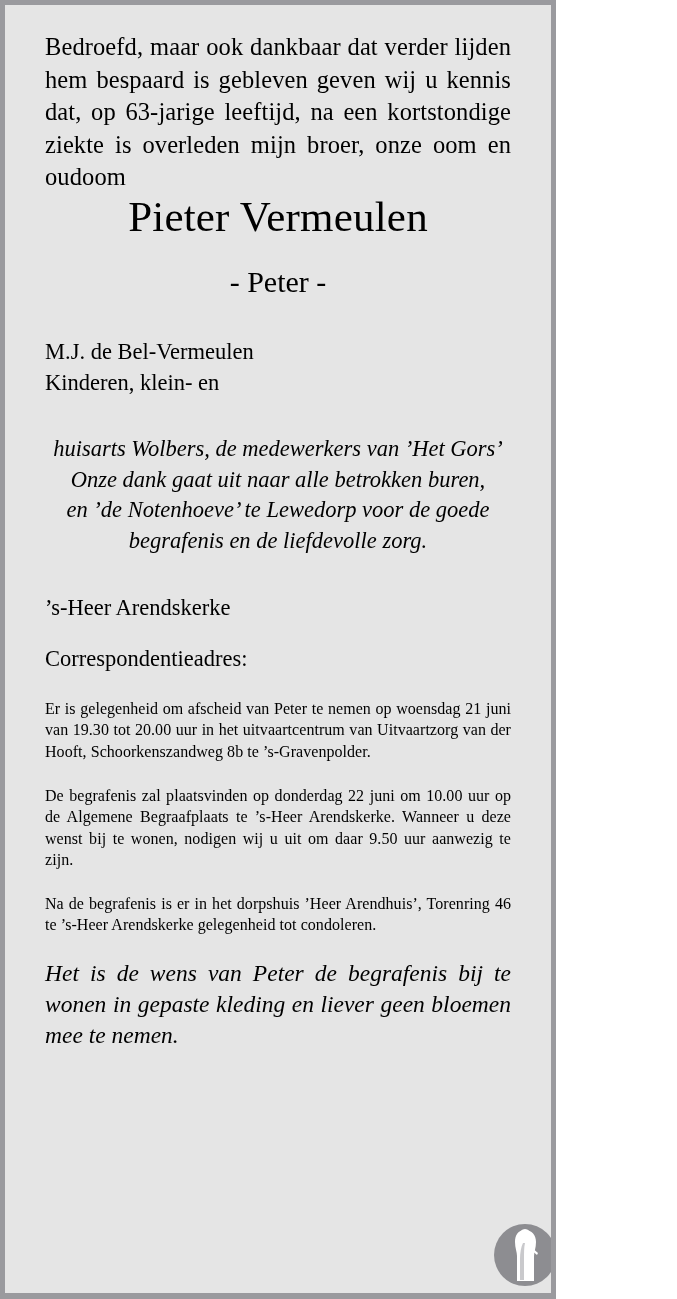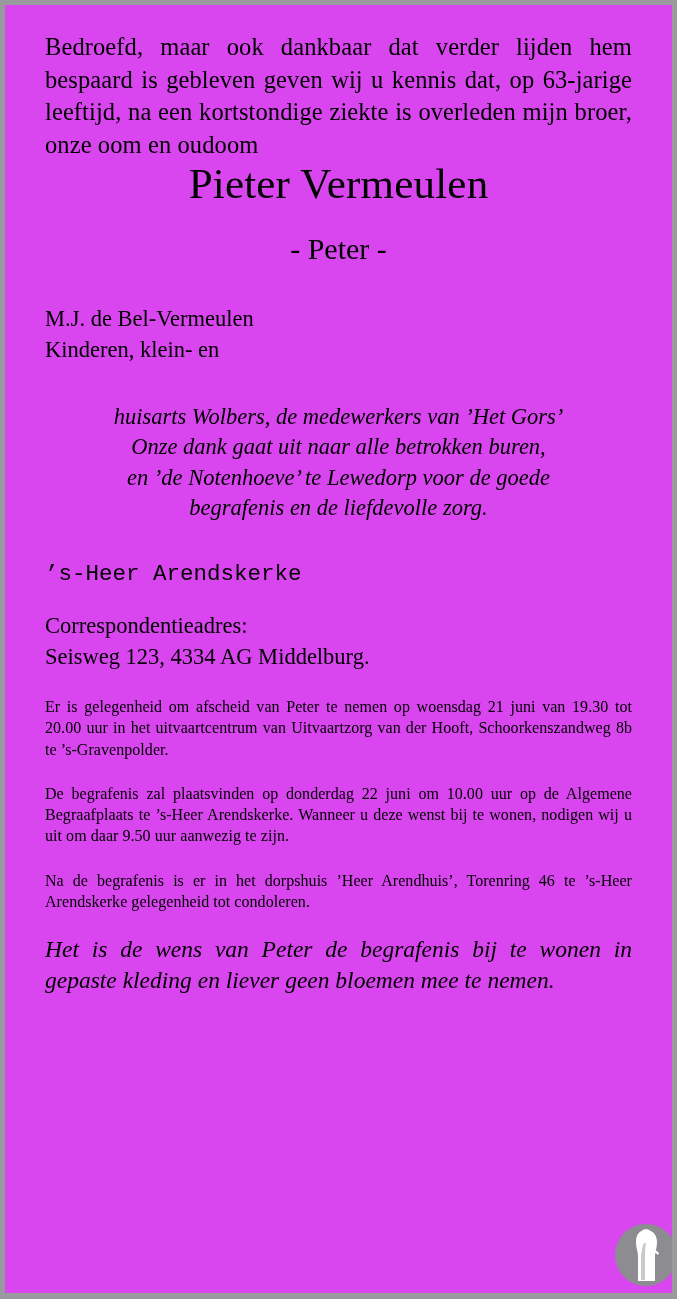--- a/index.html
+++ b/index.html
@@ -18,9 +18,9 @@
   .page {
     position: relative;
     box-sizing: border-box;
-    width: 677px;
+    width: 556px;
     height: 1299px;
-    background: #d946ef;
+    background: #e5e5e5;
     border-top: 5px solid #9a9a9e;
     border-left: 5px solid #9a9a9e;
     border-right: 5px solid #9a9a9e;

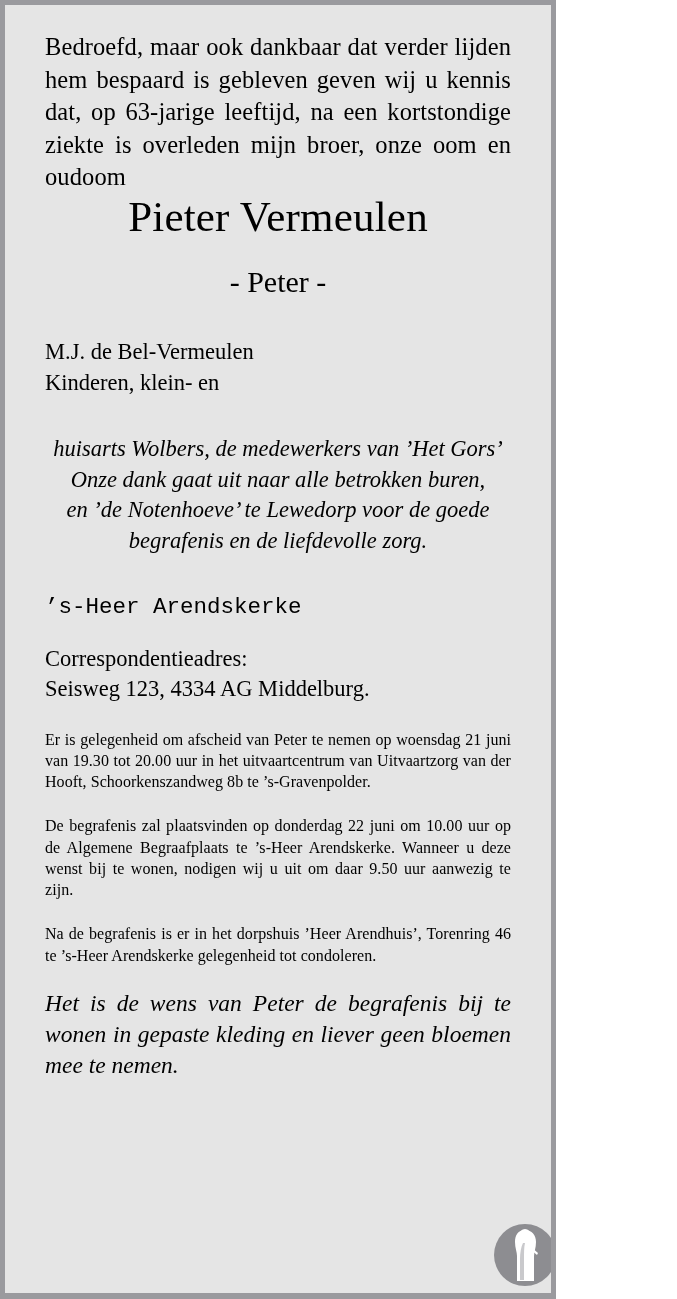--- a/index.html
+++ b/index.html
@@ -102,7 +102,6 @@
     margin: 36px 0 0 0;
     font-size: 22.5px;
     line-height: 1.3;
-    font-family: Liberation Mono, monospace;
   }
   .corr {
     margin: 22px 0 0 0;

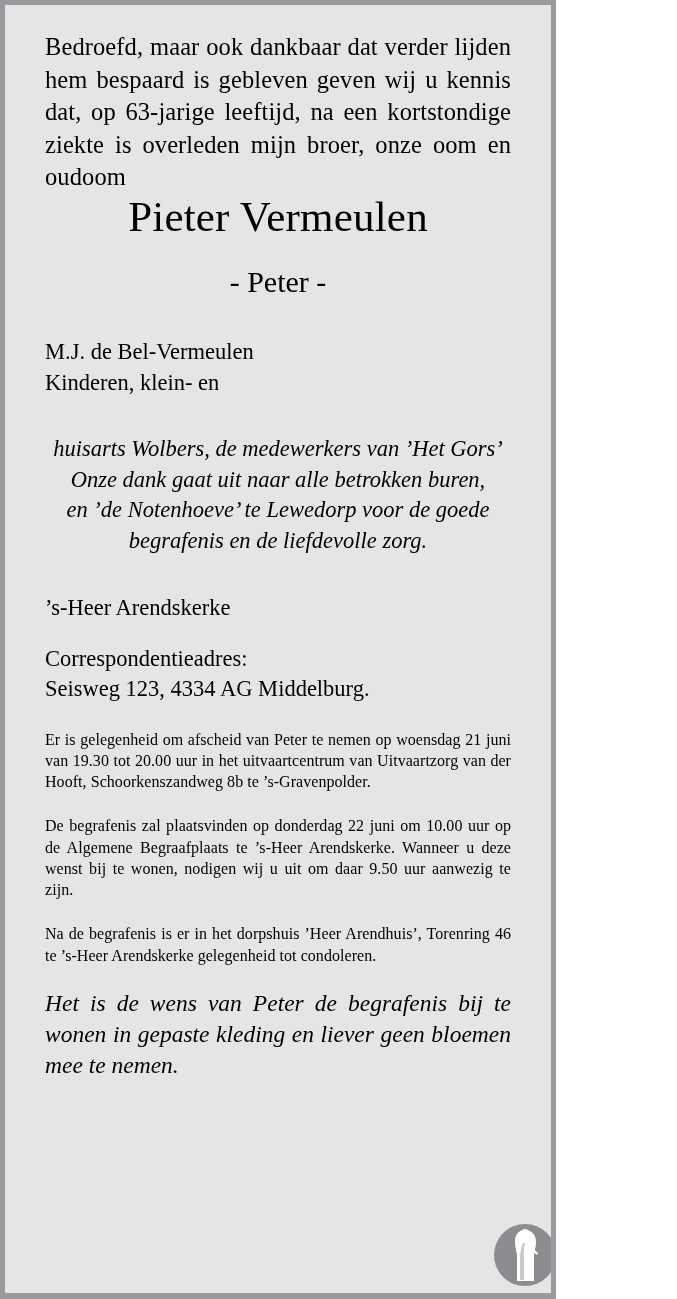--- a/index.html
+++ b/index.html
@@ -170,7 +170,6 @@
 
     <div class="corr">
       <div>Correspondentieadres:</div>
-      <div>Seisweg 123, 4334 AG  Middelburg.</div>
     </div>
 
     <p class="body-par">Er is gelegenheid om afscheid van Peter te nemen op woensdag 21 juni van 19.30 tot 20.00 uur in het uitvaartcentrum van Uitvaartzorg van der Hooft, Schoorkenszandweg 8b te ’s-Gravenpolder.</p>

